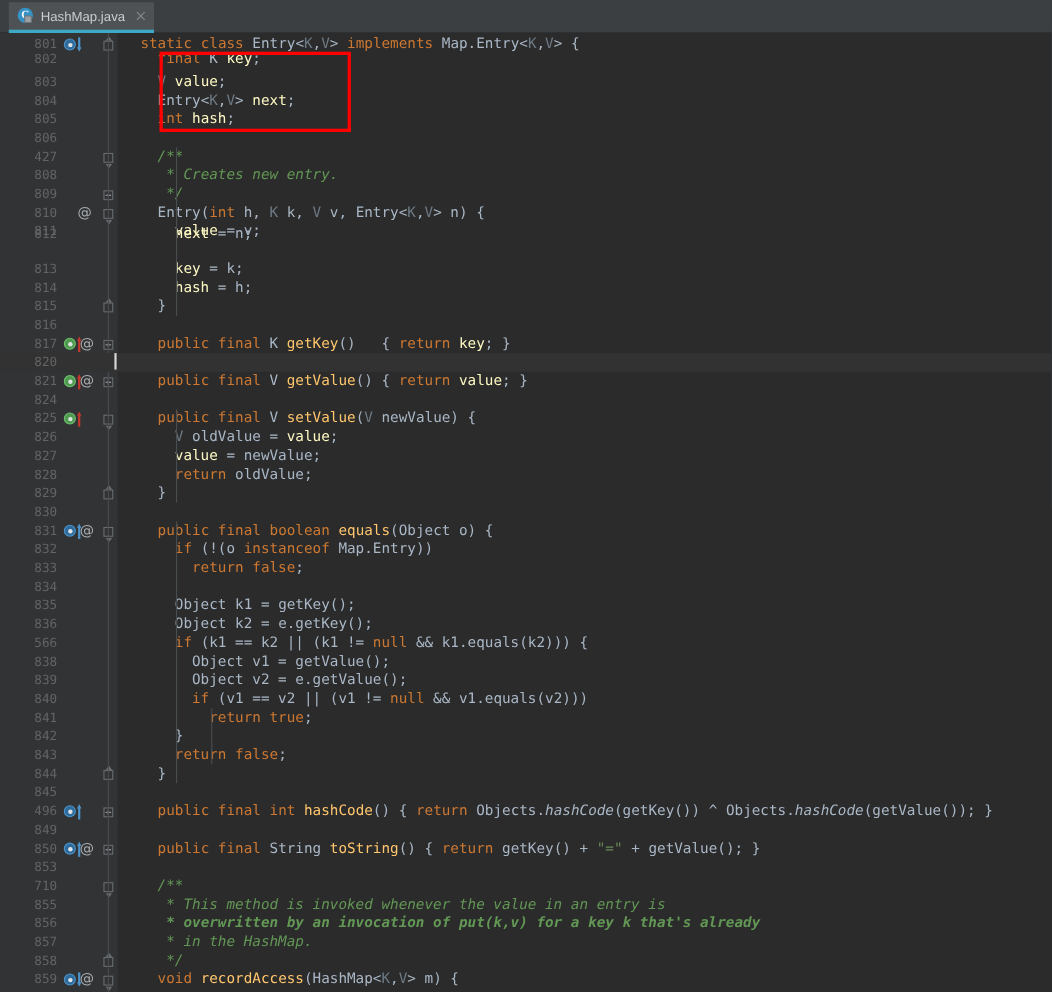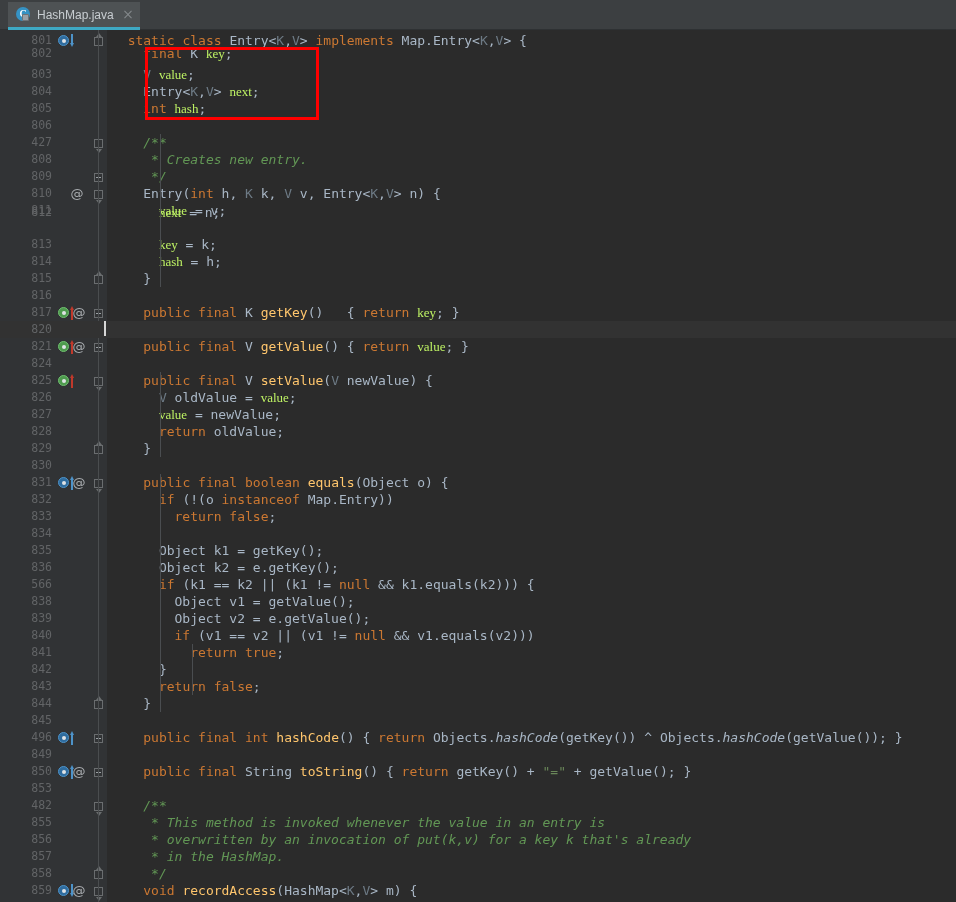--- a/index.html
+++ b/index.html
@@ -204,7 +204,7 @@
   }
   .kw   { color: #cc7832; }
   .cmt  { color: #629755; font-style: italic; }
-  .fld  { color: #bef264; font-family: Liberation Serif, serif; }
+  .fld  { color: #fef9c3; }
   .mth  { color: #ffc66d; }
   .str  { color: #6a8759; }
   .gen  { color: #6d7a85; }

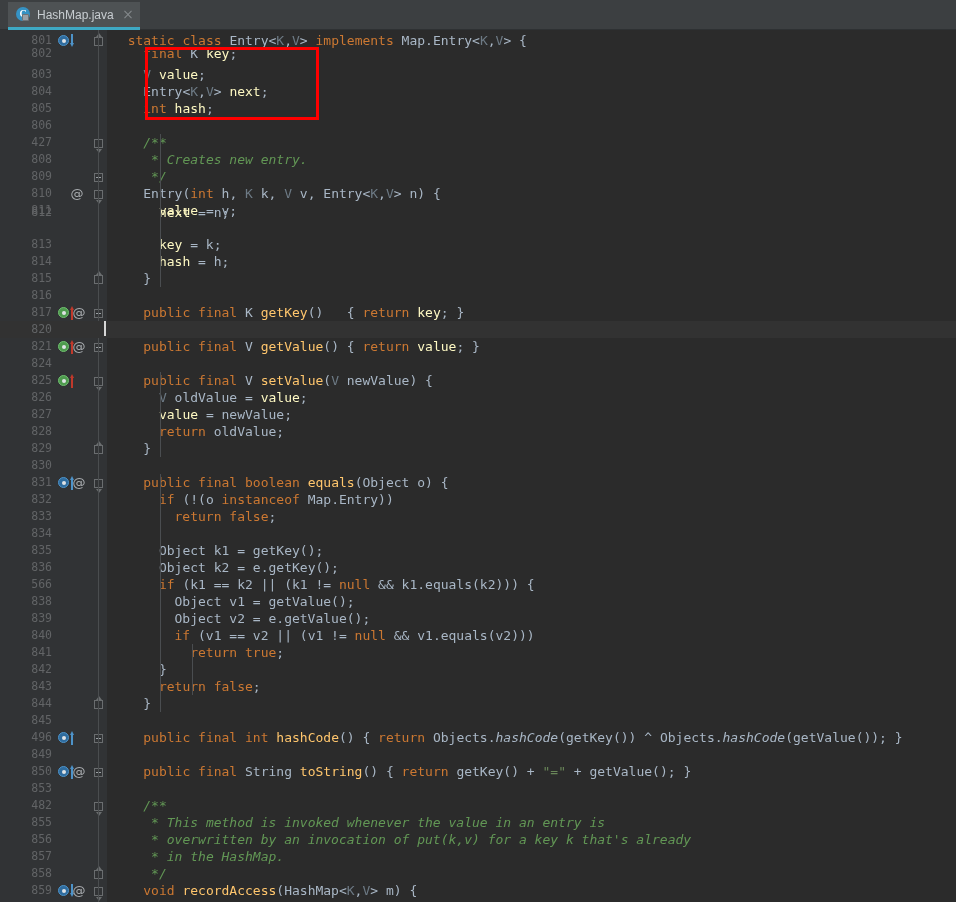--- a/index.html
+++ b/index.html
@@ -545,7 +545,7 @@
         <span class="lnum">853</span>
       </div>
       <div class="row" style="top: 767px;">
-        <span class="lnum">482</span>
+        <span class="lnum">710</span>
         <span class="code" style="left: 143.28px; top: 0px;"><span class="cmt">/**</span></span>
       </div>
       <div class="row" style="top: 784px;">

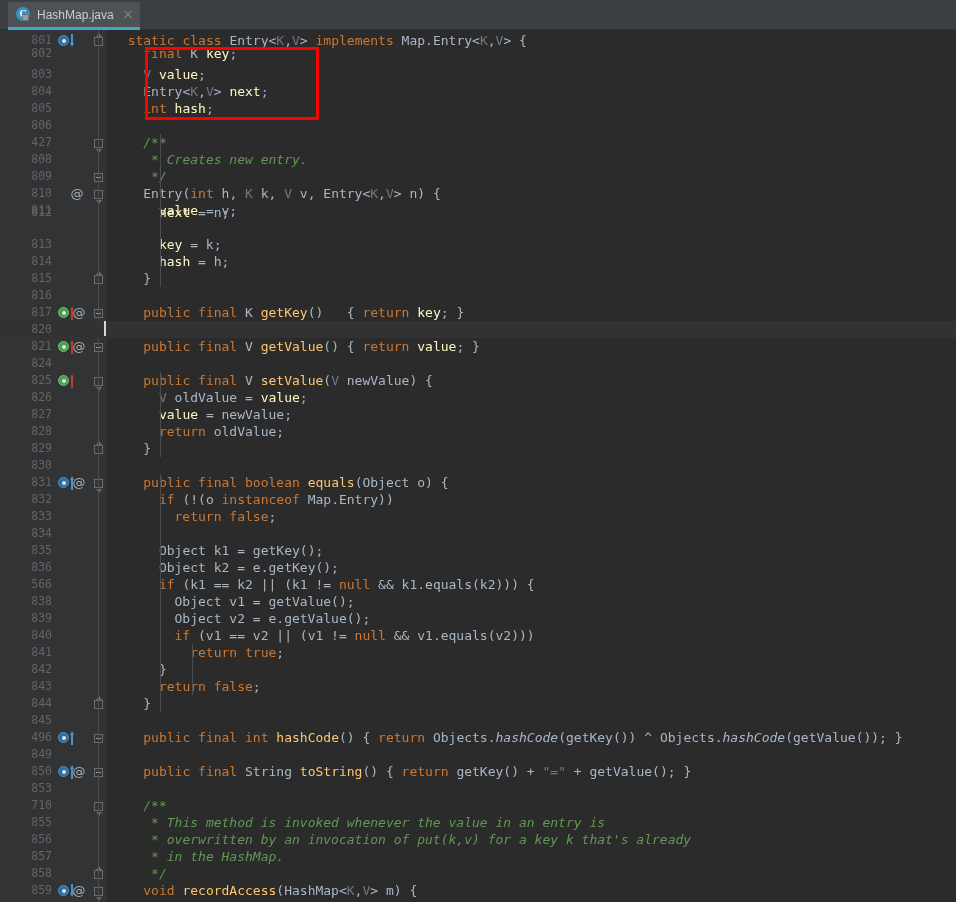--- a/index.html
+++ b/index.html
@@ -554,7 +554,7 @@
       </div>
       <div class="row" style="top: 801px;">
         <span class="lnum">856</span>
-        <span class="code" style="left: 143.28px; top: 0px;"><span class="cmt"> * overwritten by an invocation of put(k,v) for a key k that's already</span></span>
+        <span class="code" style="left: 143.28px; top: 0px; font-weight: bold;"><span class="cmt"> * overwritten by an invocation of put(k,v) for a key k that's already</span></span>
       </div>
       <div class="row" style="top: 818px;">
         <span class="lnum">857</span>

